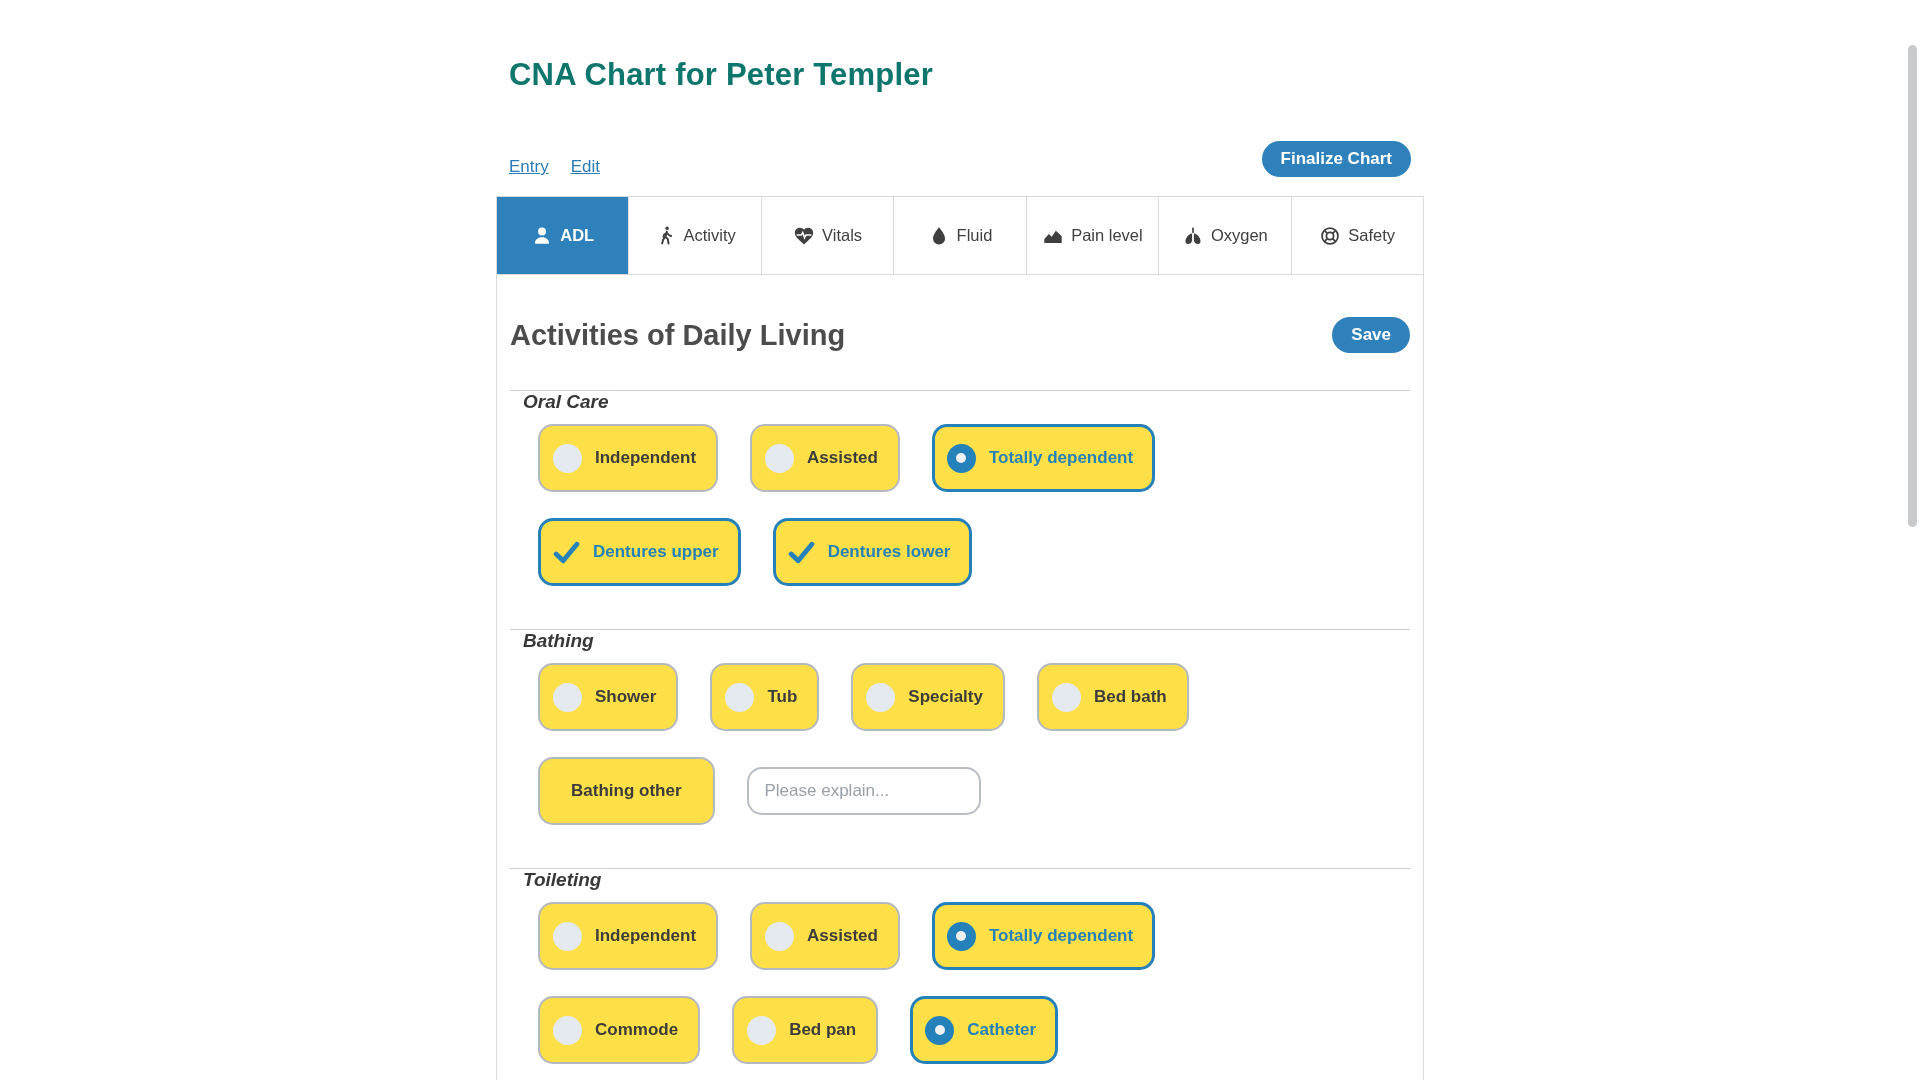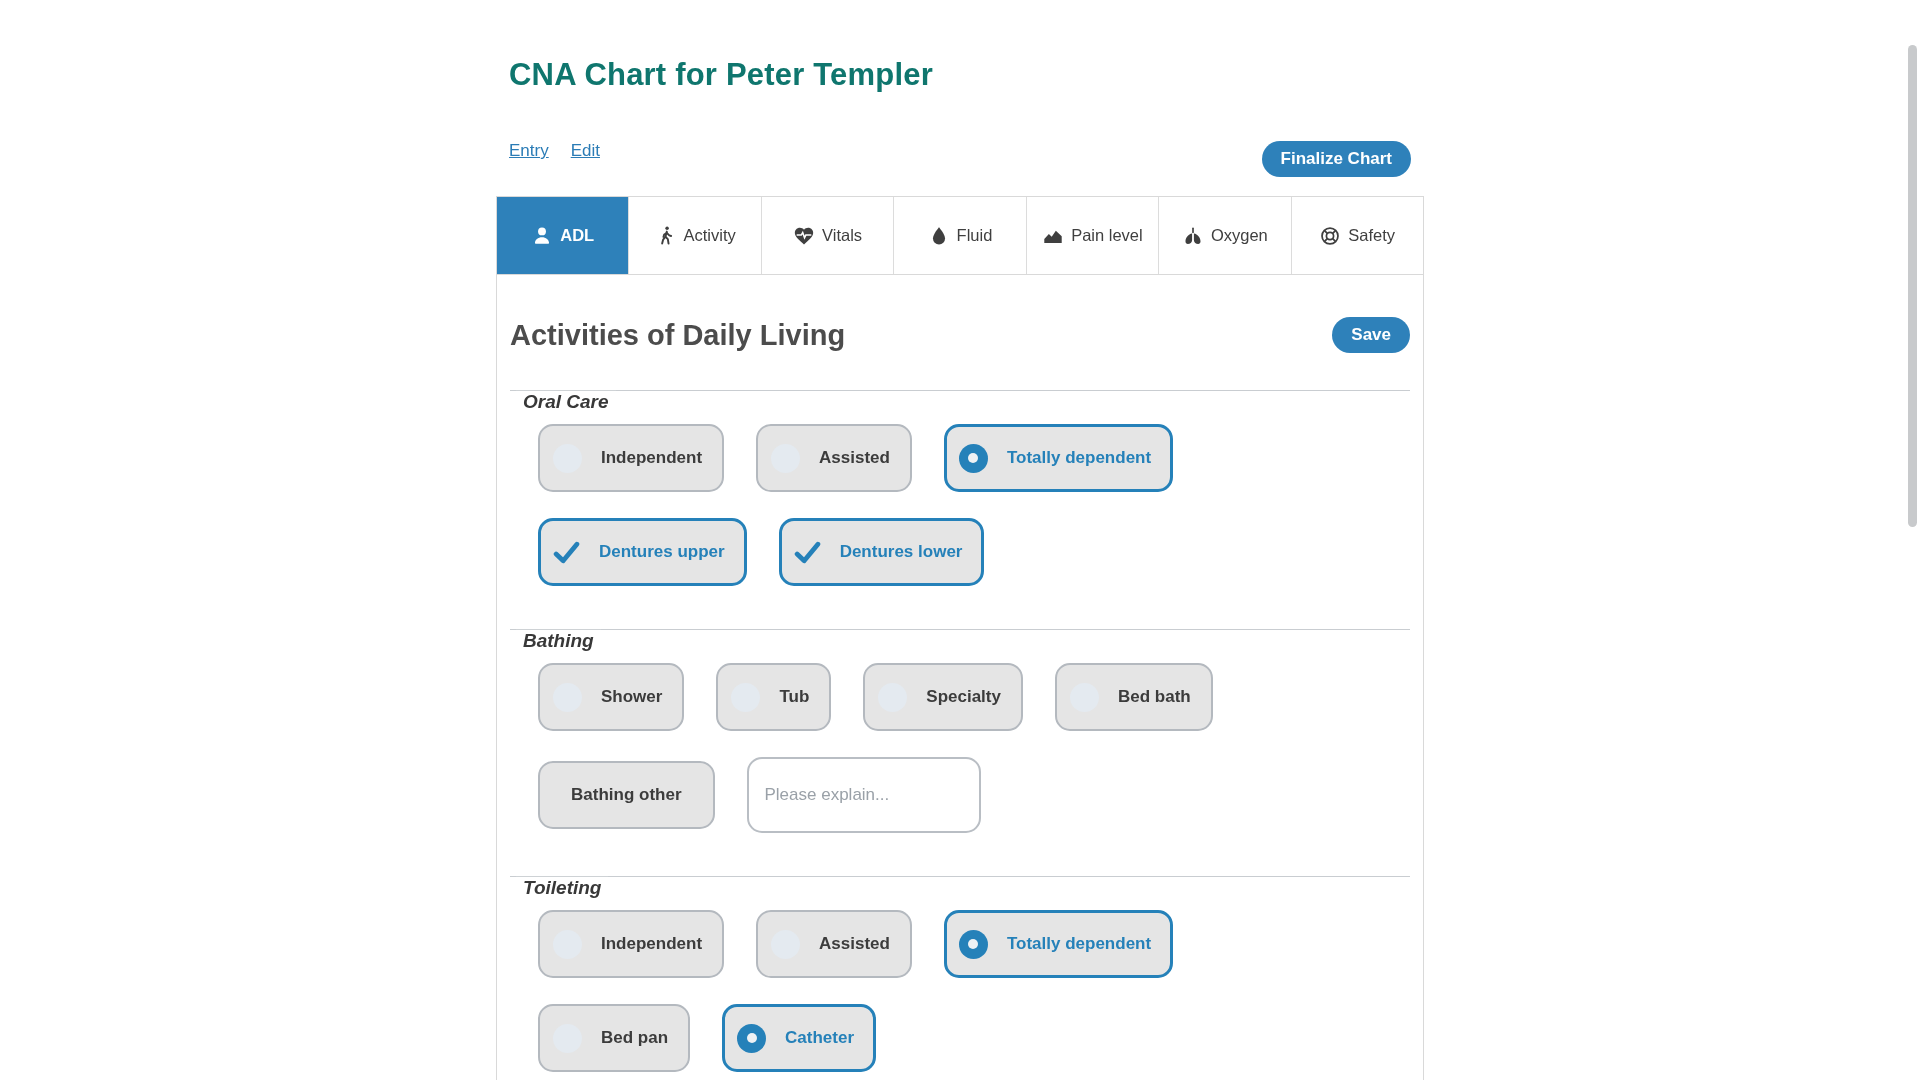--- a/index.html
+++ b/index.html
@@ -17,7 +17,7 @@
     font-weight: 700; color: #0f766e; letter-spacing: .2px;
   }
   .actions-row {
-    display: flex; justify-content: space-between; align-items: flex-start;
+    display: flex; justify-content: space-between; align-items: flex-end;
     margin-top: 47px; height: 36px;
   }
   .links { display: flex; gap: 22px; }

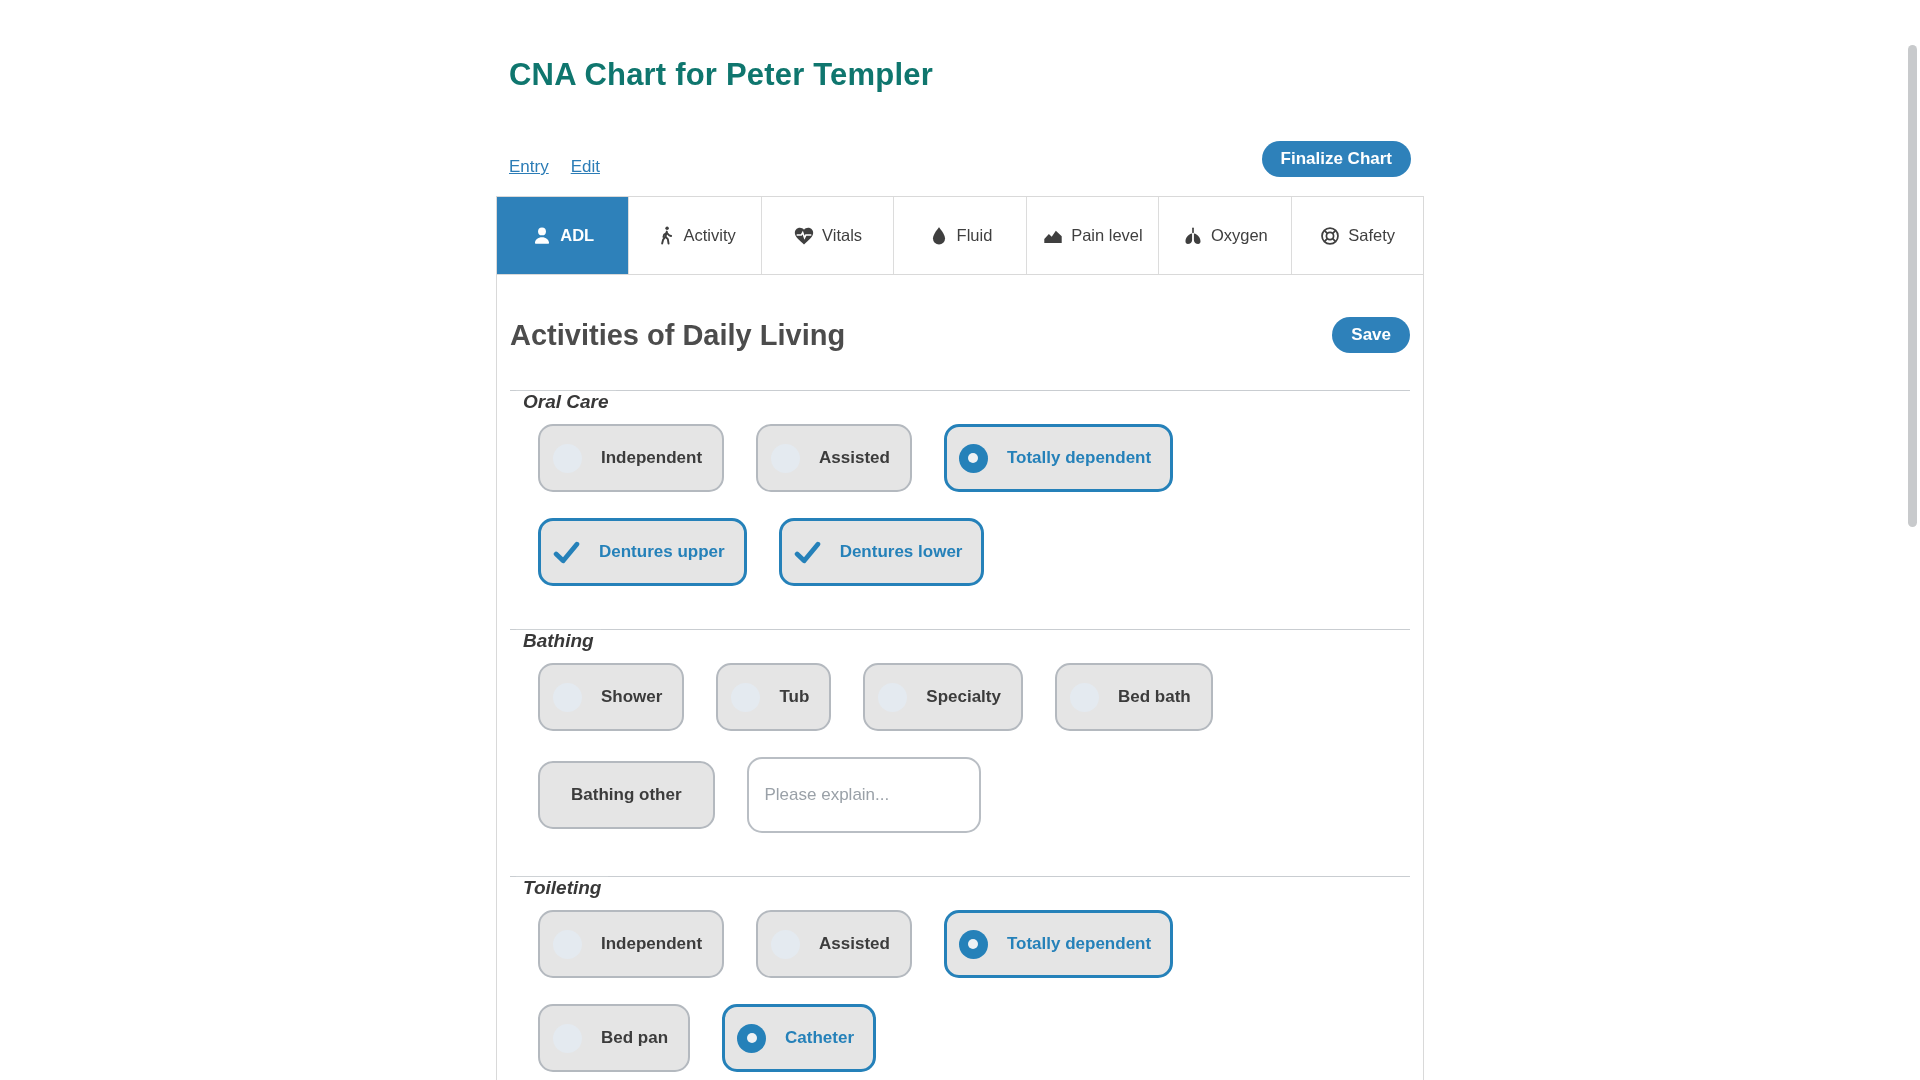--- a/index.html
+++ b/index.html
@@ -56,9 +56,9 @@
   .opt-row { display: flex; align-items: center; gap: 32px; margin: 26px 0 0 28px; }
   .opt-row.first { margin-top: 33px; }
   .card {
-    display: flex; align-items: center; gap: 19px; height: 68px;
+    display: flex; align-items: center; gap: 13px; height: 68px;
     border: 2px solid #b4b9bf; border-radius: 15px;
-    padding: 0 20px 0 13px; background: #e5e5e5; cursor: pointer;
+    padding: 0 20px 0 13px; background: #fde047; cursor: pointer;
   }
   .card .opt-label { font-size: 17px; font-weight: 700; color: #3c3c3c; white-space: nowrap; }
   .card.selected { border: 3px solid #2581b9; padding: 0 19px 0 12px; }

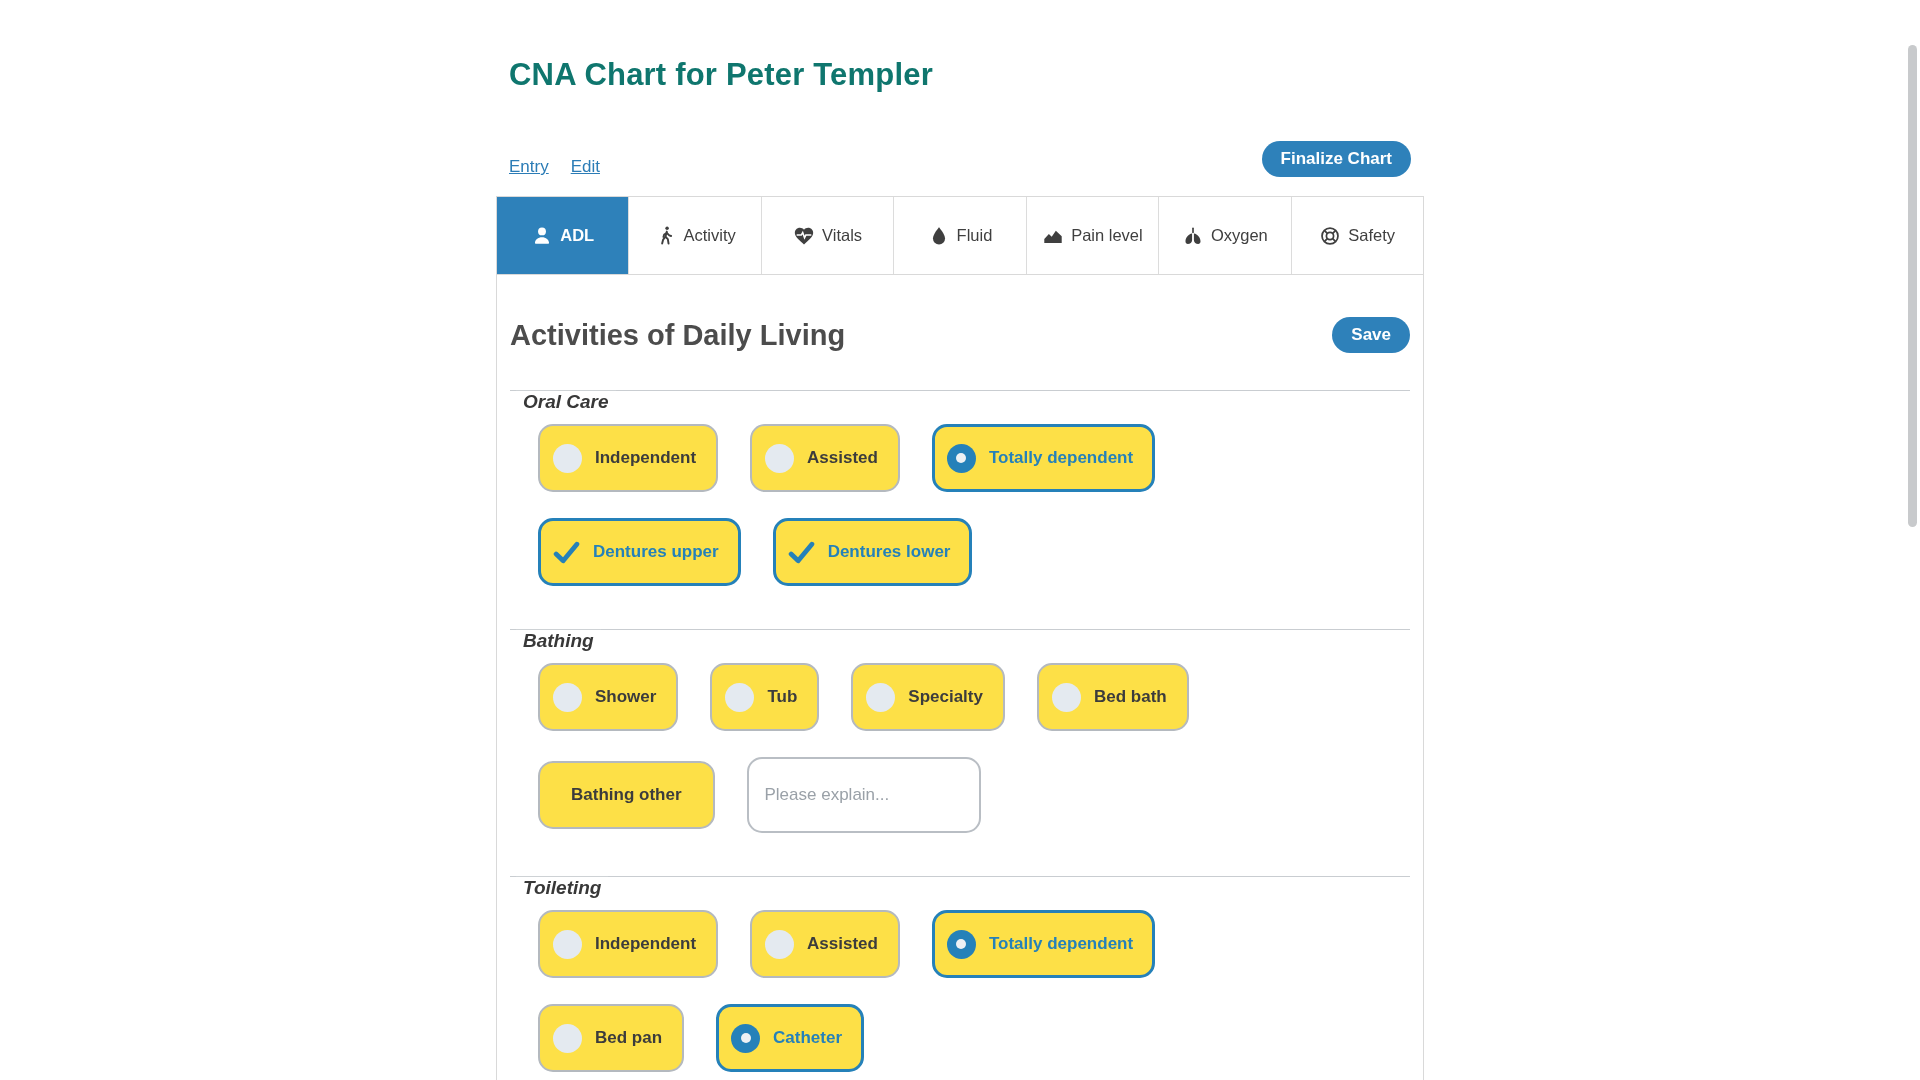--- a/index.html
+++ b/index.html
@@ -73,7 +73,7 @@
   .check-icon svg { width: 27px; height: 27px; display: block; }
   .card.plain { padding: 4px 31px; justify-content: center; }
   .explain-input {
-    height: 76px; width: 234px; border: 2px solid #b9bec4; border-radius: 15px;
+    height: 48px; width: 234px; border: 2px solid #b9bec4; border-radius: 15px;
     padding: 0 16px; font-family: "Liberation Sans", sans-serif;
     font-size: 17px; color: #c2410c; outline: none;
   }

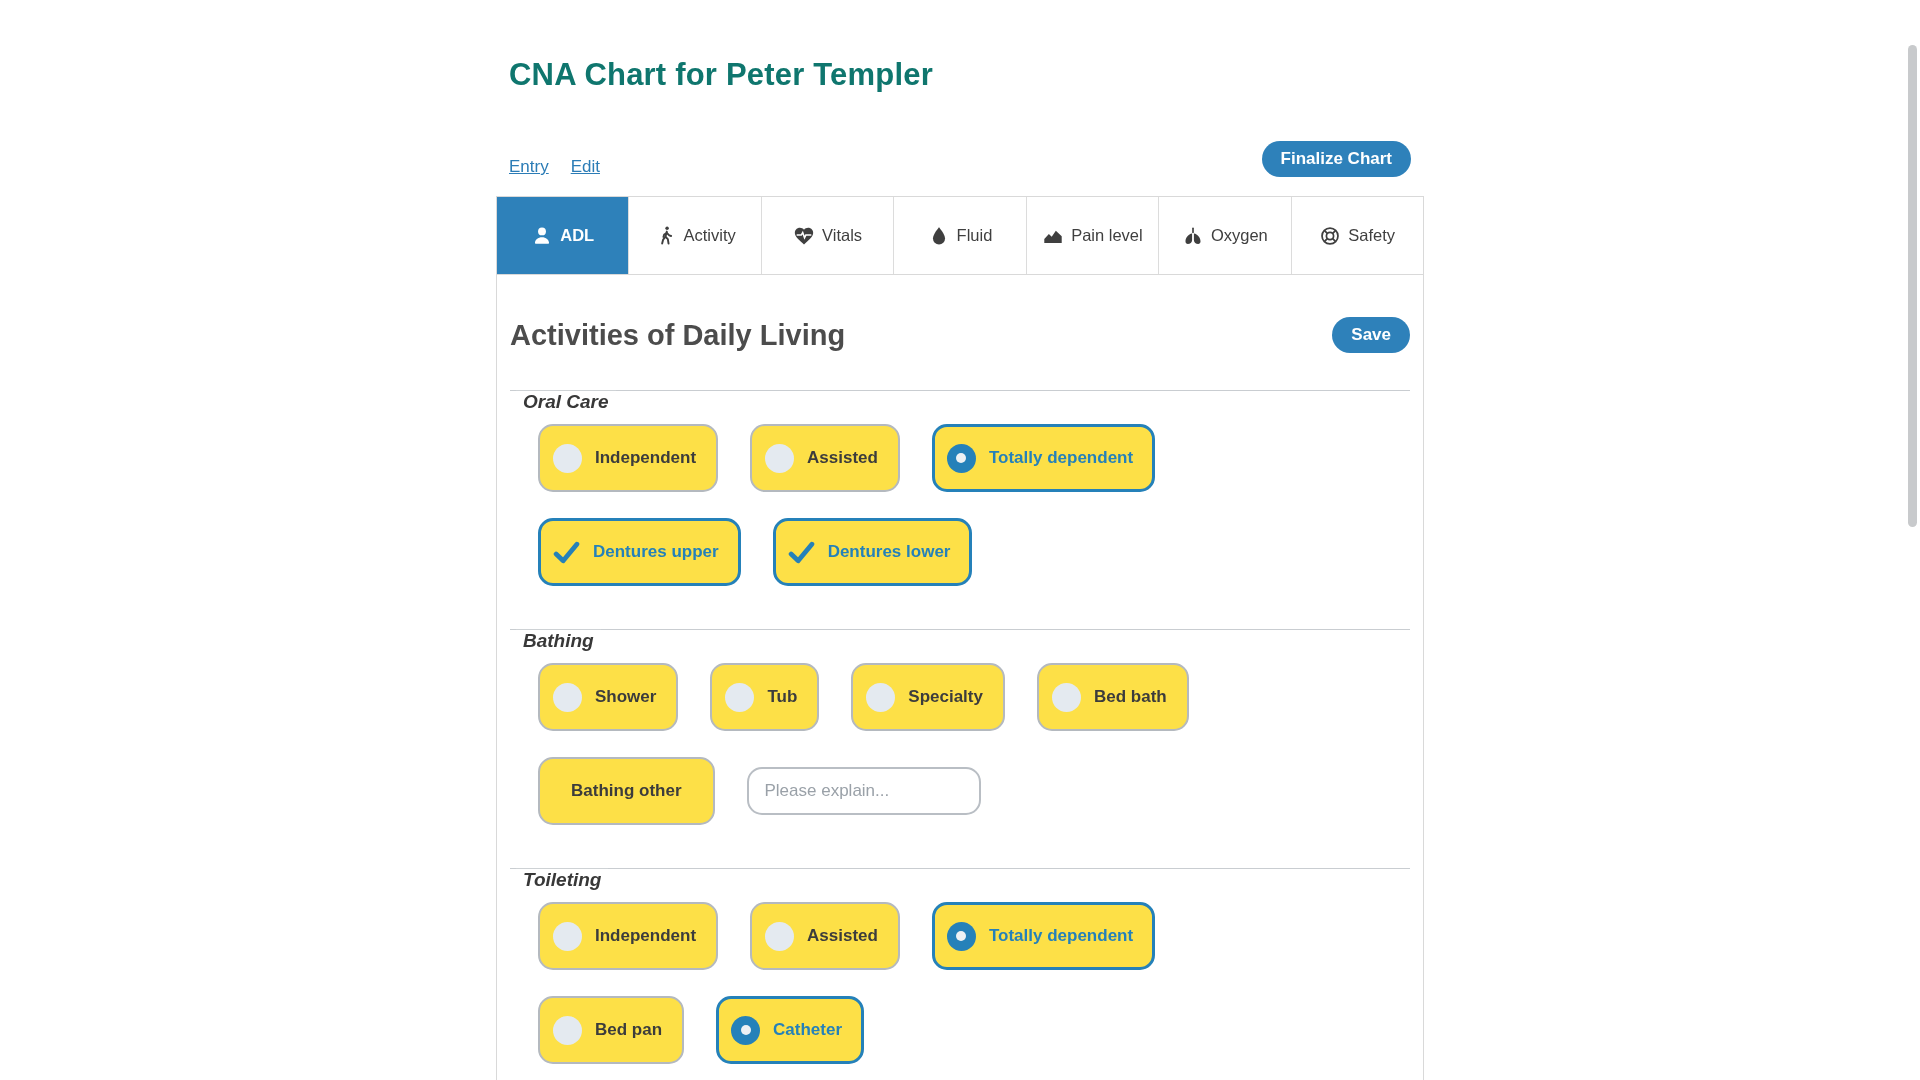--- a/index.html
+++ b/index.html
@@ -255,6 +255,10 @@
           <div class="opt-row">
             <div class="card">
               <span class="dot"></span>
+              <span class="opt-label">Commode</span>
+            </div>
+            <div class="card">
+              <span class="dot"></span>
               <span class="opt-label">Bed pan</span>
             </div>
             <div class="card selected">

